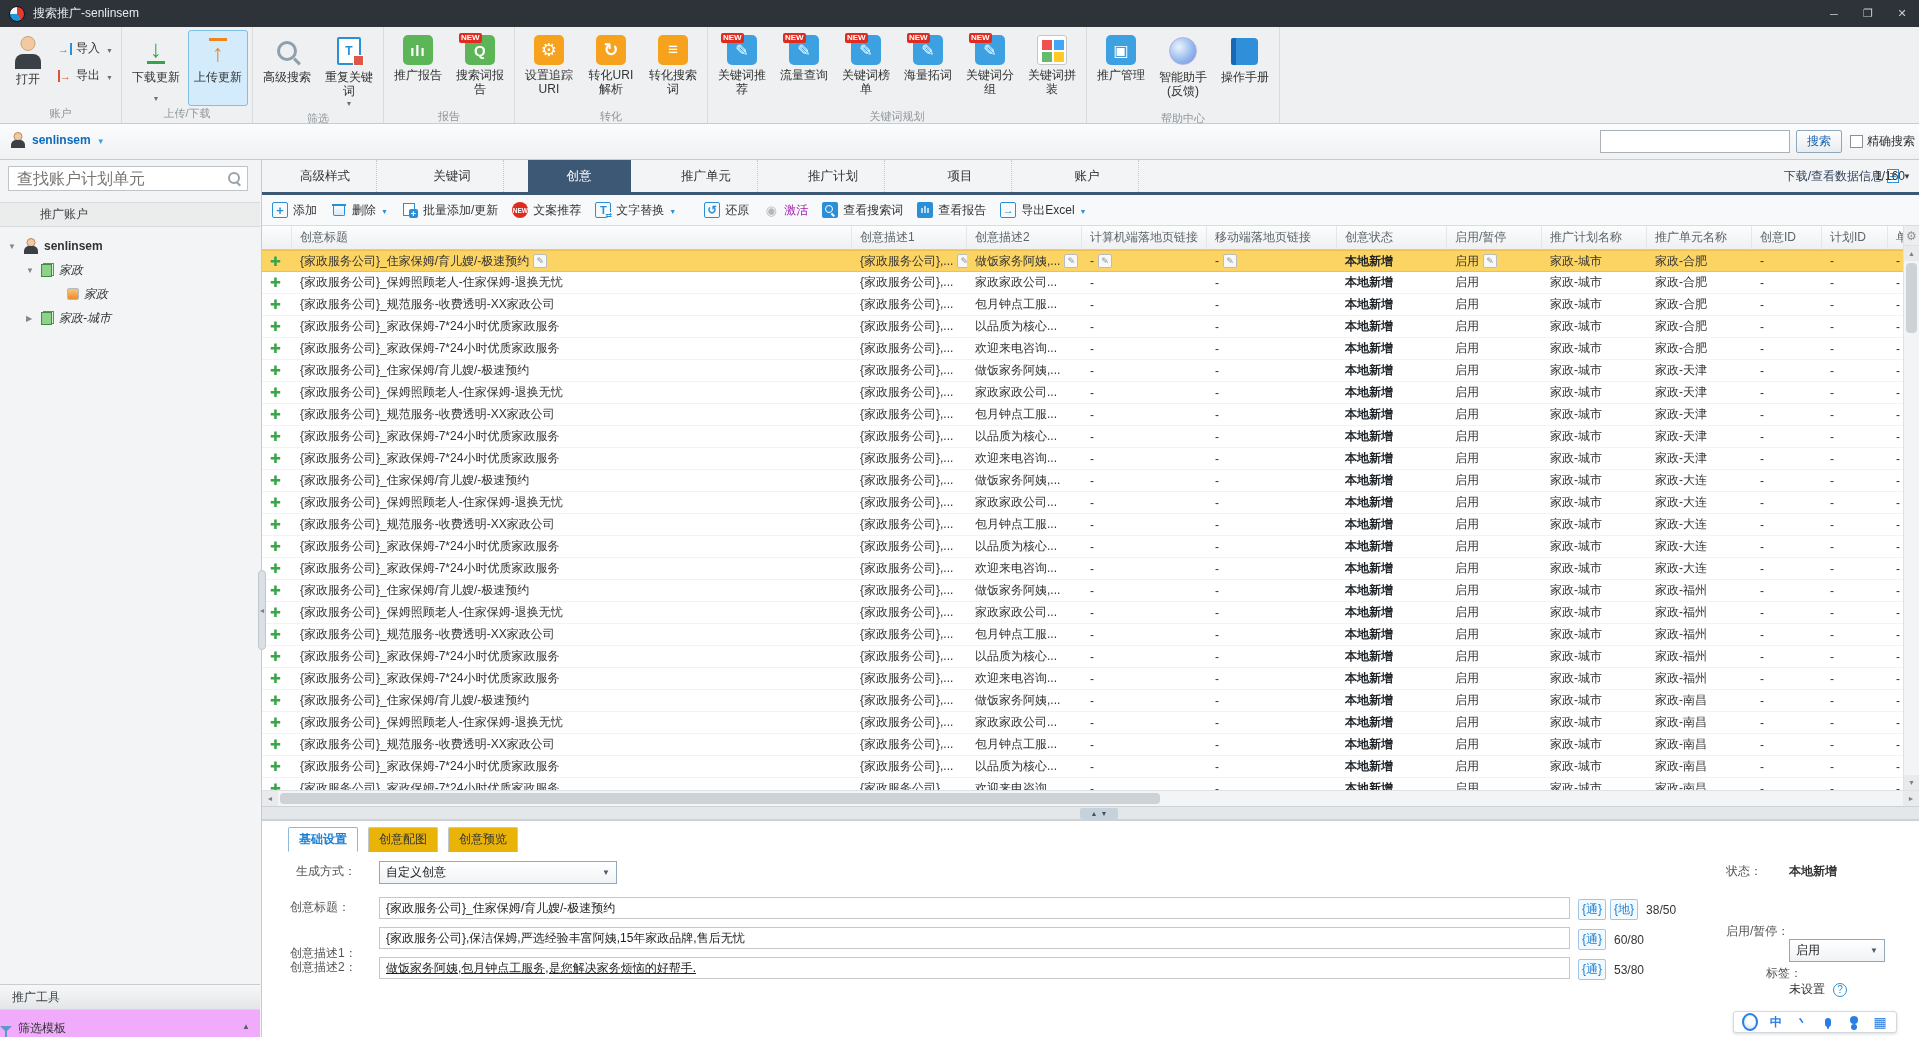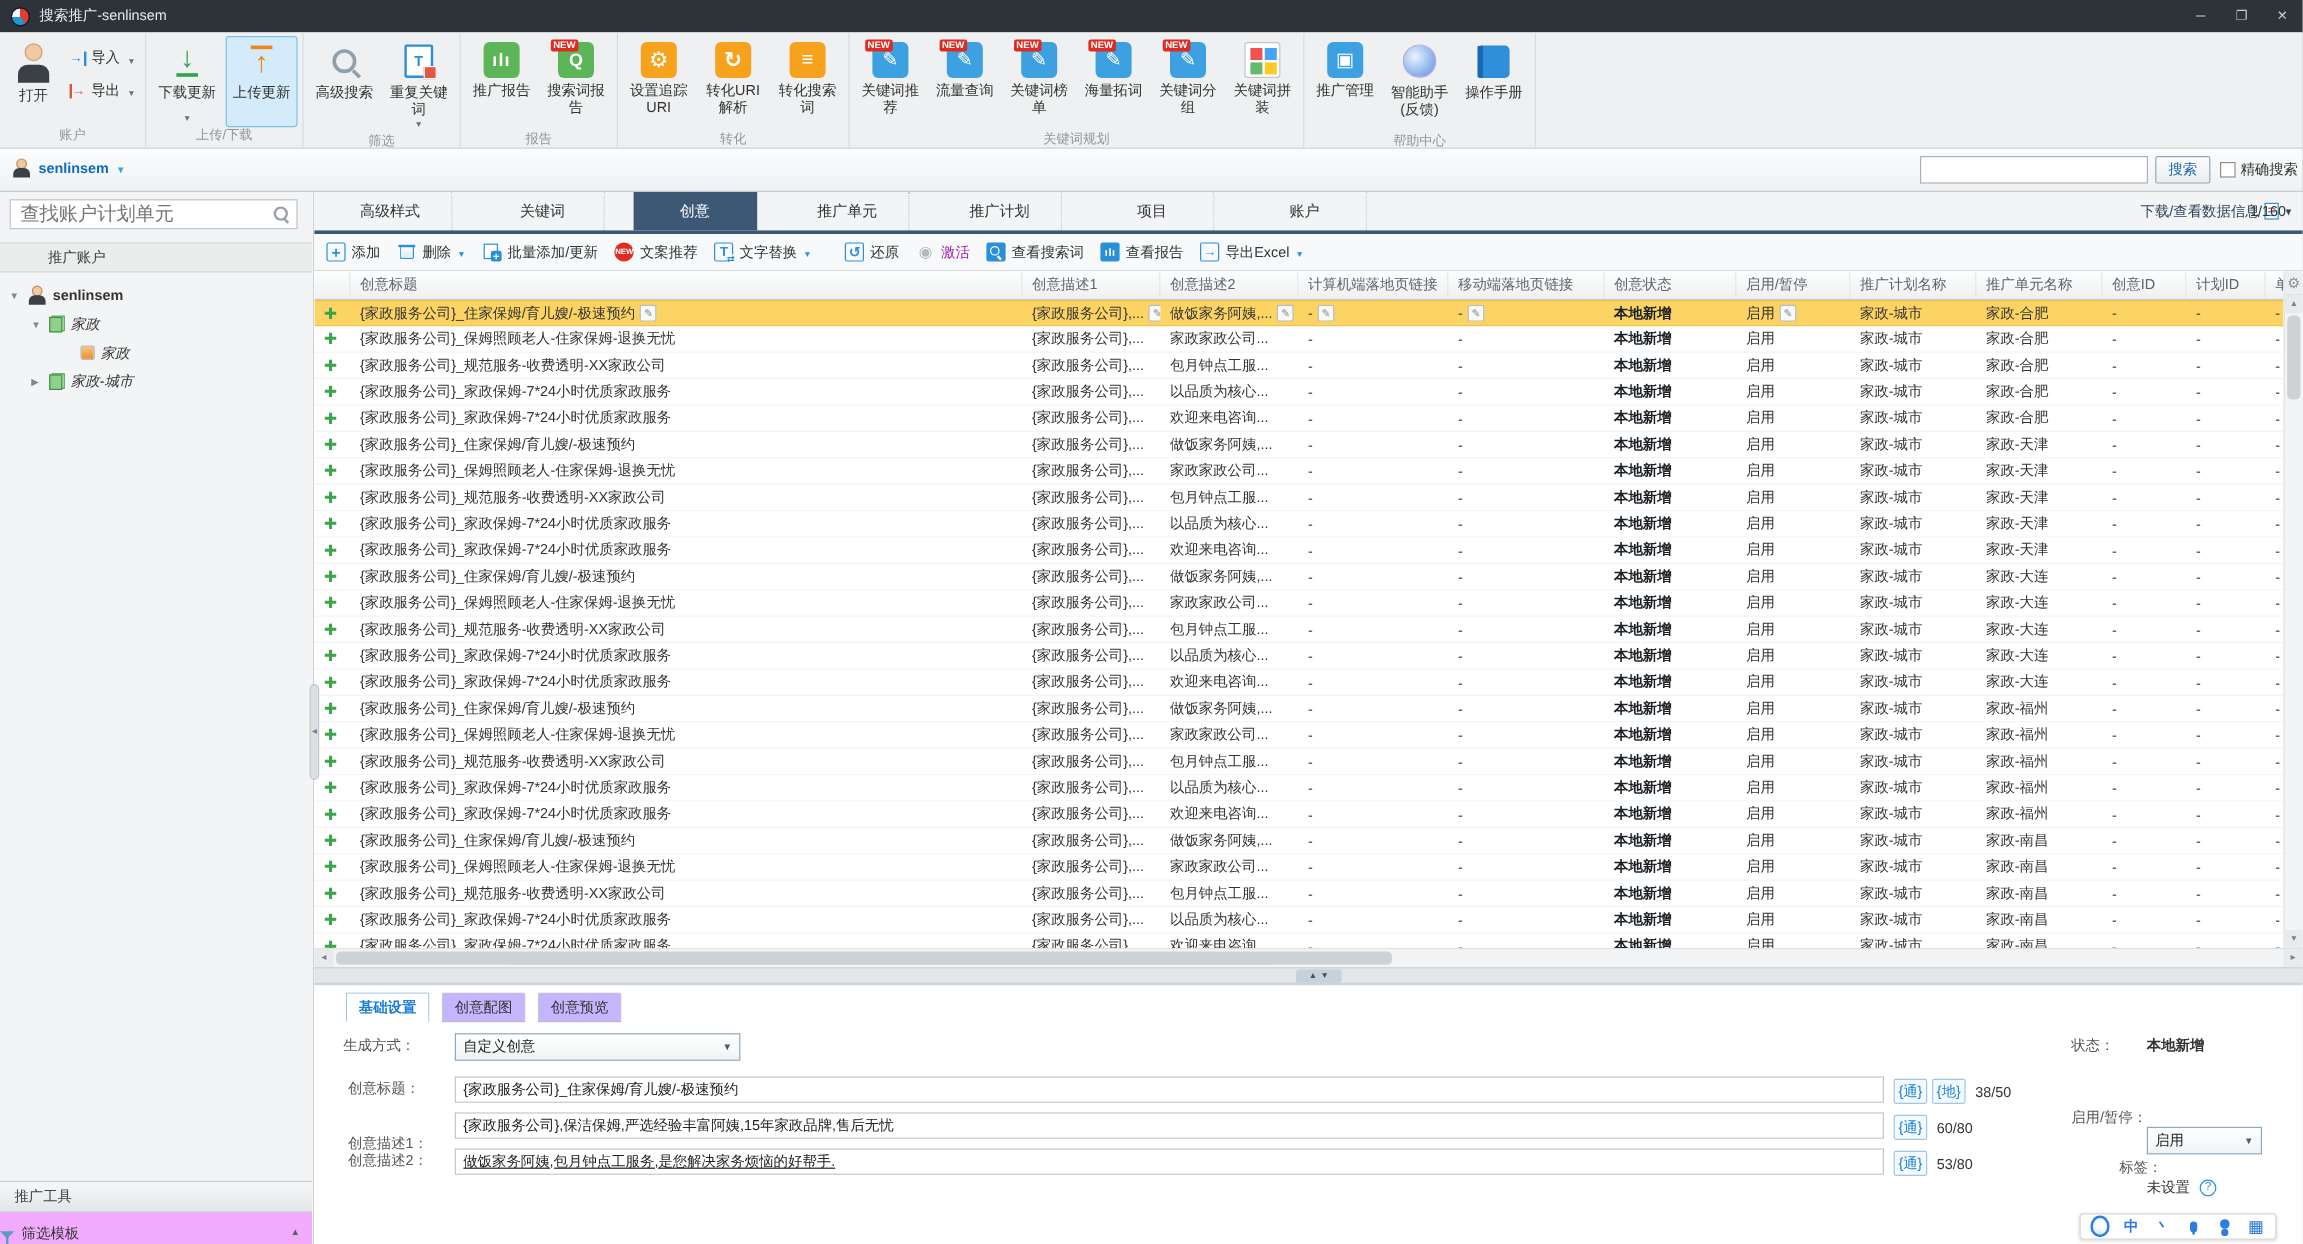--- a/index.html
+++ b/index.html
@@ -177,7 +177,7 @@
   
   .bpanel{position:absolute;left:0;top:660px;right:0;bottom:0;background:#fff;border-top:1px solid #cdd2d6;}
   .btabs{position:absolute;left:26px;top:6px;display:flex;gap:10px;}
-  .btab{padding:3px 10px;border:1px solid #c3c8cc;border-bottom-color:#aab0b5;background:#c4b5fd;color:#333;border-radius:2px 2px 0 0;}
+  .btab{padding:3px 10px;border:1px solid #c3c8cc;border-bottom-color:#aab0b5;background:#eab308;color:#333;border-radius:2px 2px 0 0;}
   .btab.active{background:#fff;color:#1a7fd4;border-color:#8fb8d8;border-bottom-color:#fff;font-weight:bold;}
   .frow{position:absolute;display:flex;align-items:center;}
   .flabel{color:#555;}

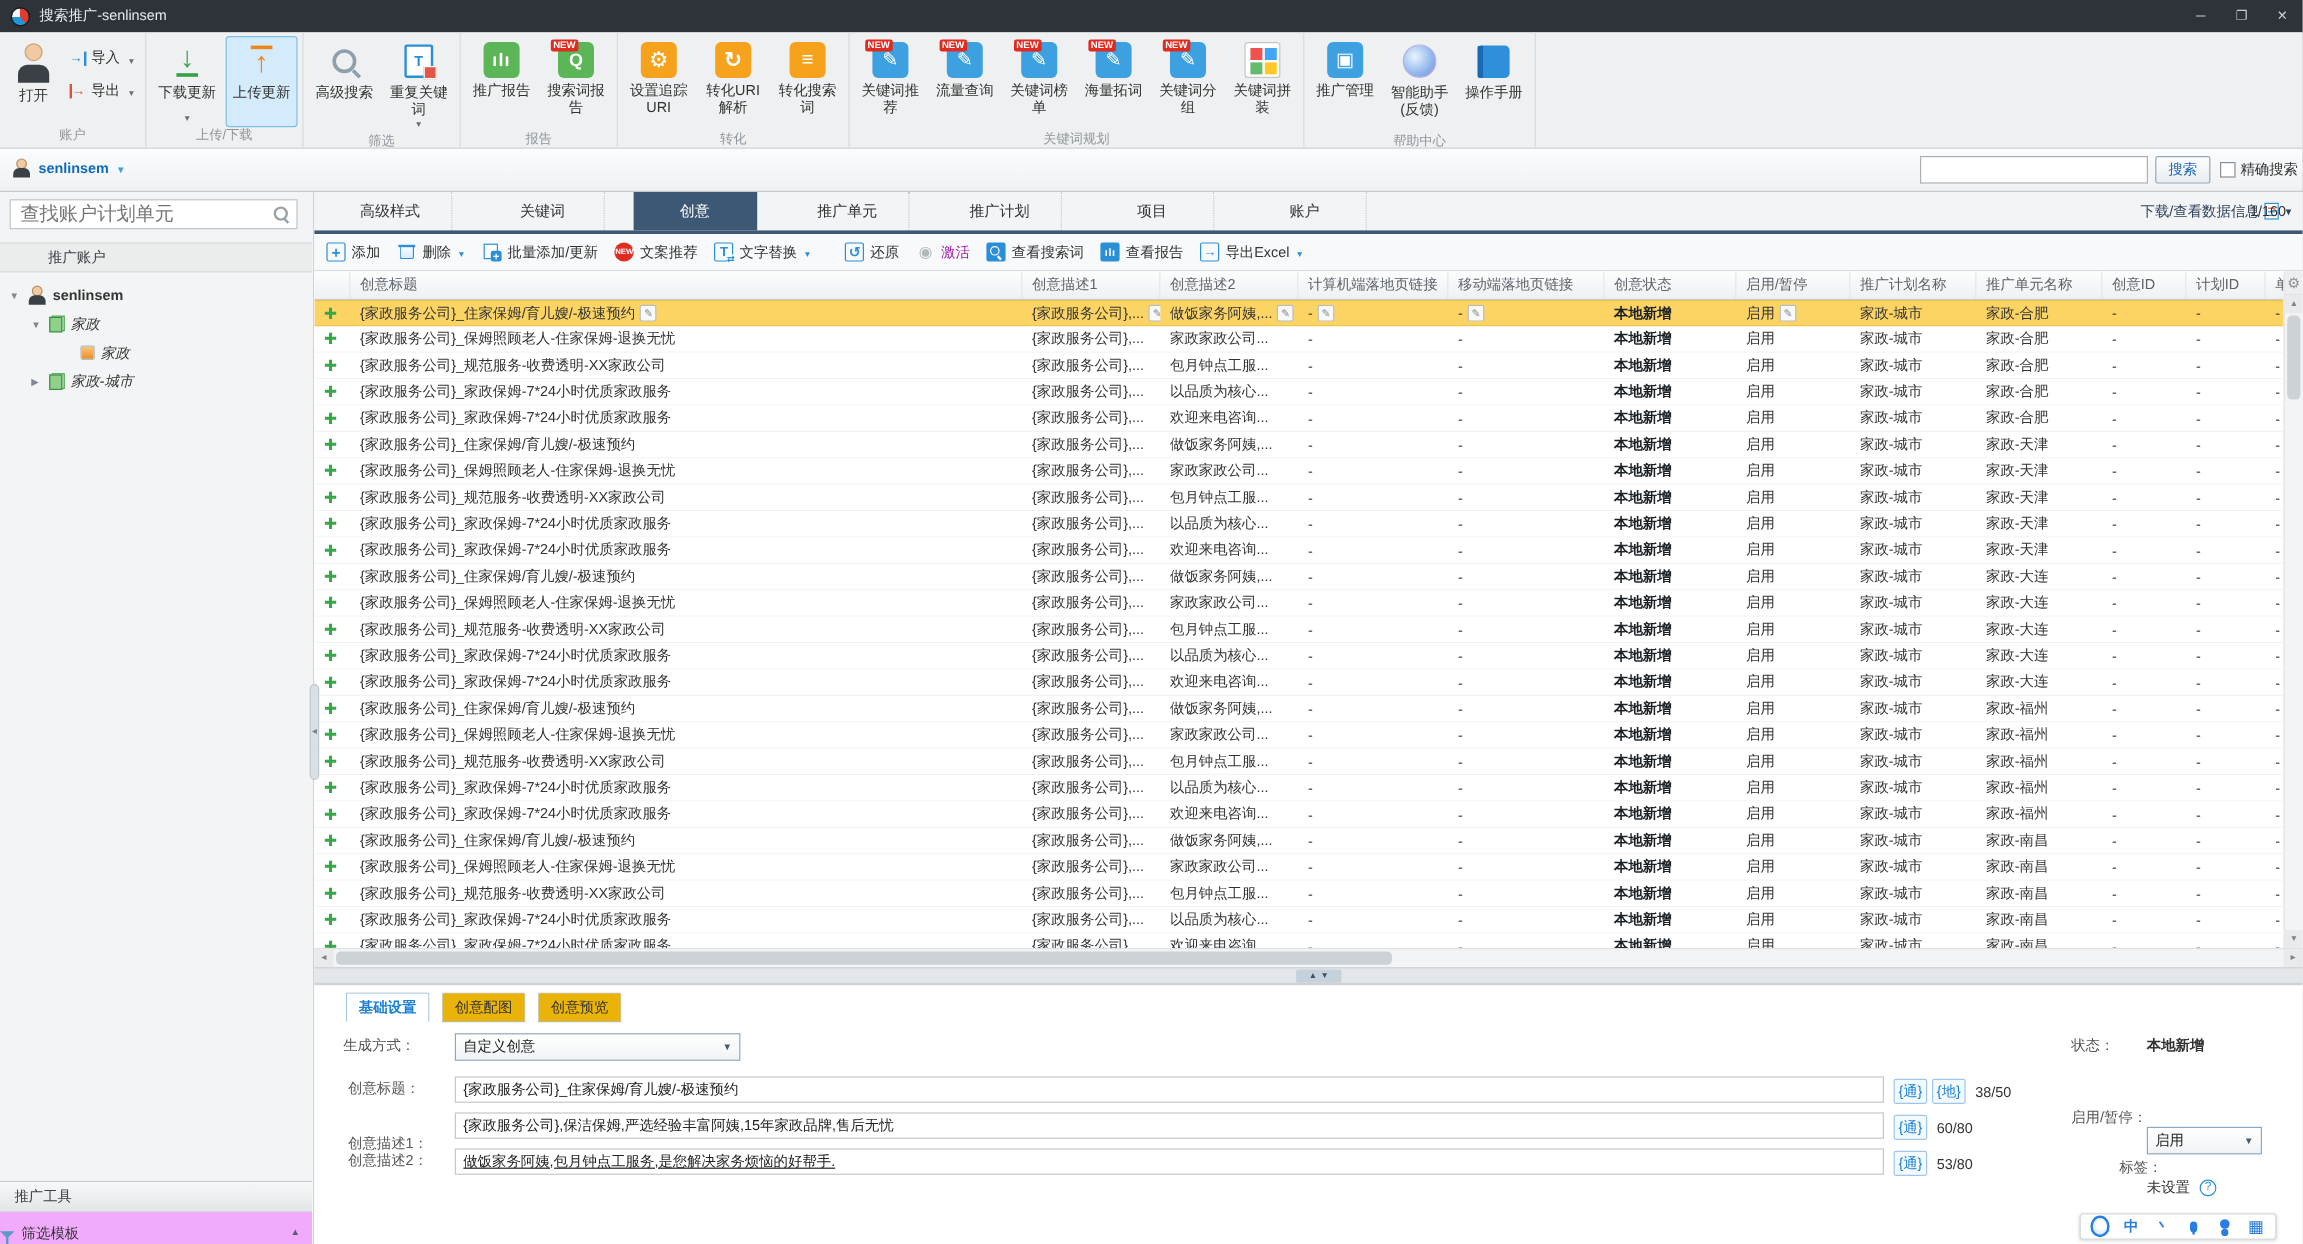--- a/index.html
+++ b/index.html
@@ -1381,7 +1381,7 @@
           <div class="btab">创意预览</div>
         </div>
 
-      <div class="frow" style="left:24px;top:42px;">
+      <div class="frow" style="left:34px;top:42px;">
         <span class="flabel">生成方式：</span>
       </div>
       <div class="frow dropdown" style="left:117px;top:40px;width:238px;">

